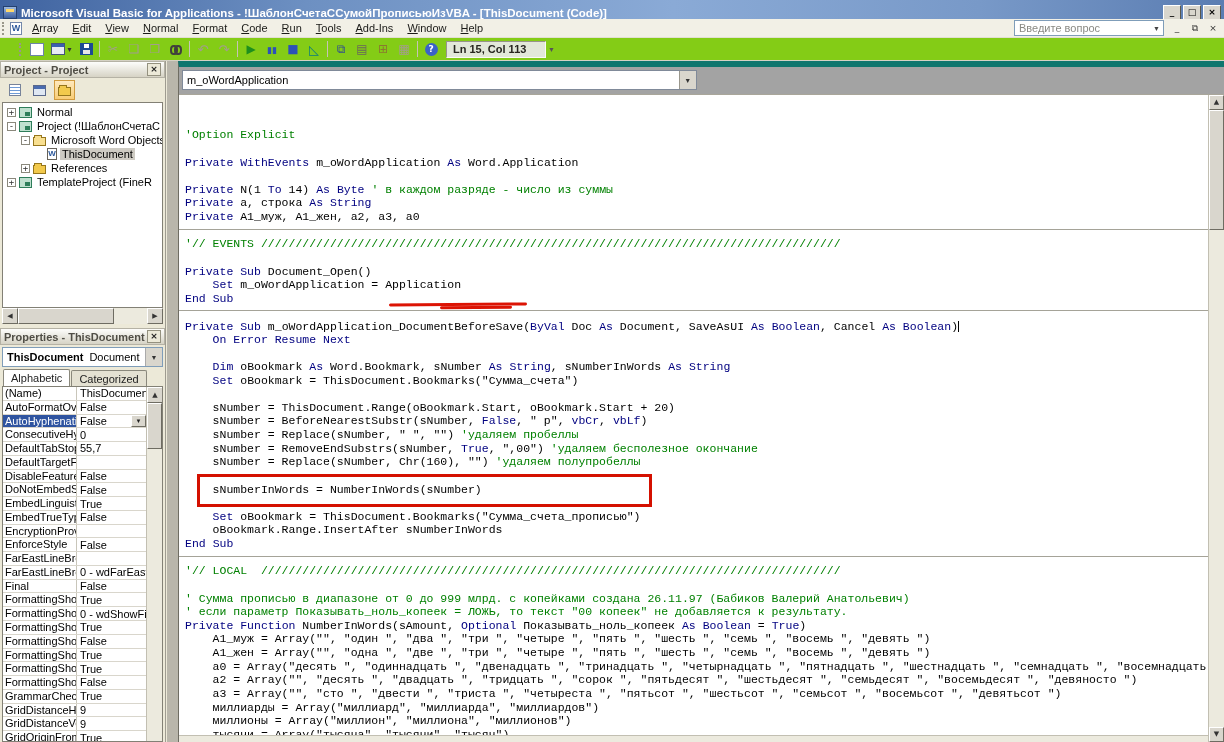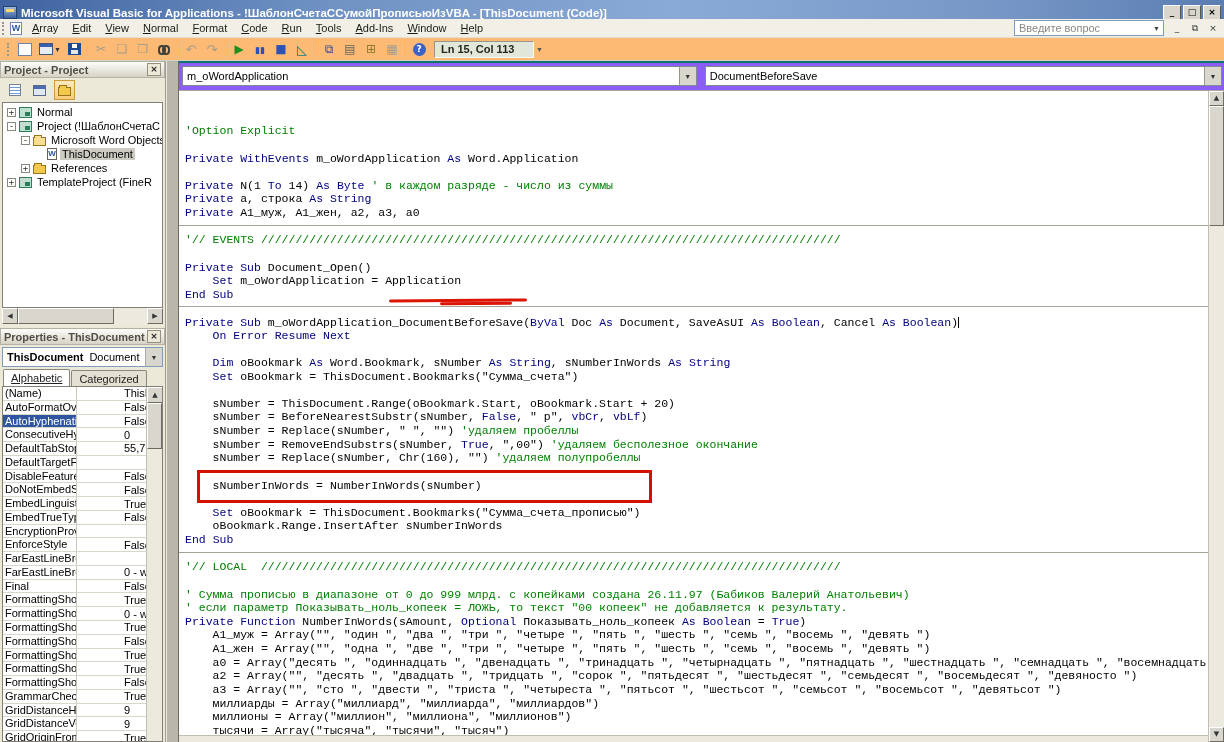--- a/index.html
+++ b/index.html
@@ -31,8 +31,8 @@
   .cbtn{width:14px;height:13px;text-align:center;font-size:9px;line-height:12px;font-family:"DejaVu Sans",sans-serif;}
 
   
-  .toolbar{position:absolute;top:38px;left:0;right:0;height:23px;background:#fdba74;
-    display:flex;align-items:center;border-bottom:1px solid #d5d2c4;padding-left:5px;}
+  .toolbar{position:absolute;top:38px;left:0;right:0;height:23px;background:#84cc16;
+    display:flex;align-items:center;border-bottom:1px solid #d5d2c4;padding-left:17px;}
   .tbi{width:20px;height:19px;display:flex;align-items:center;justify-content:center;position:relative;
     font-family:"DejaVu Sans",sans-serif;font-size:12px;color:#3a3a36;}
   .tb-sep{width:1px;height:16px;background:#c6c3b5;margin:0 2px;}

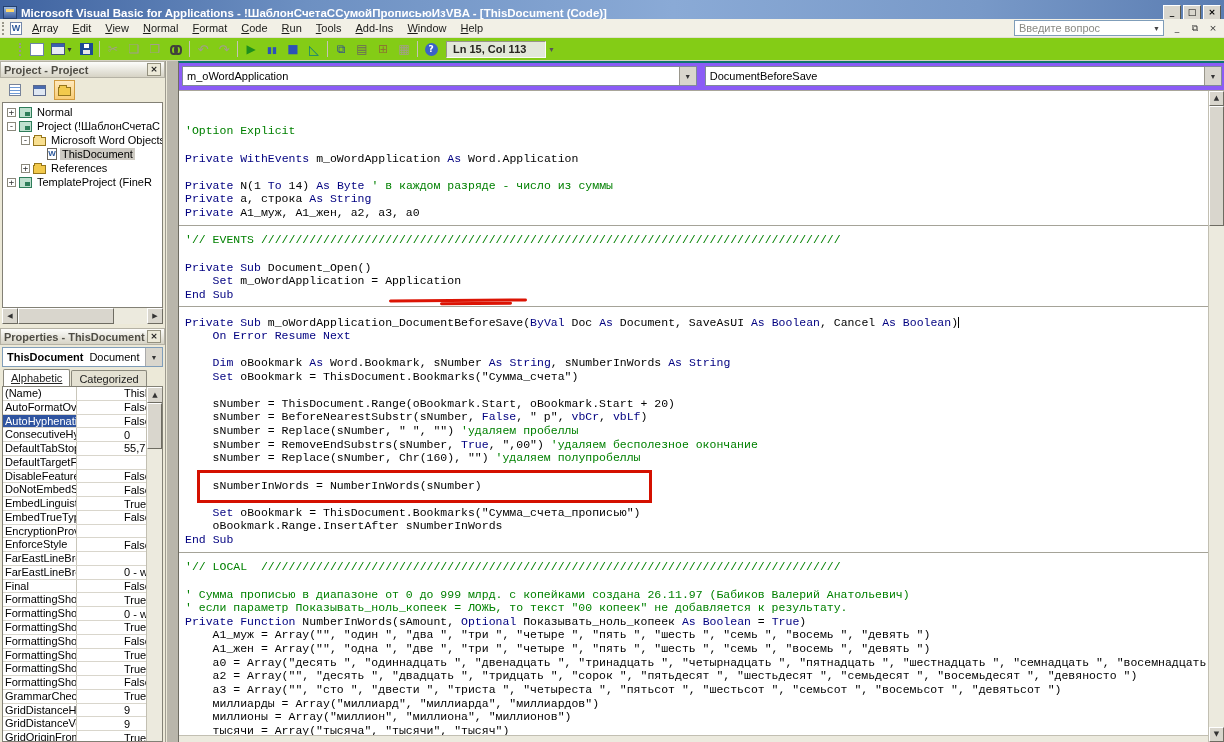--- a/index.html
+++ b/index.html
@@ -134,7 +134,7 @@
   .sthumb-v{height:46px;background:#d9d6cd;border:1px solid;border-color:#fff #6e6c62 #6e6c62 #fff;}
 
   
-  .code-window{position:absolute;top:61px;left:178px;right:0;bottom:0;background:#8b5cf6;border-left:1px solid #6f6d63;border-top:2px solid #0f766e;}
+  .code-window{position:absolute;top:61px;left:178px;right:0;bottom:0;background:#a3a3a3;border-left:1px solid #6f6d63;border-top:6px solid #0f766e;}
   .combo-row{height:28px;display:flex;align-items:center;gap:8px;padding:3px 2px 4px 3px;border-bottom:1px solid #a9a69a;}
   .combo{height:20px;background:#fff;border:1px solid #808a99;display:flex;align-items:center;
      padding-left:4px;overflow:hidden;white-space:nowrap;color:#000;}

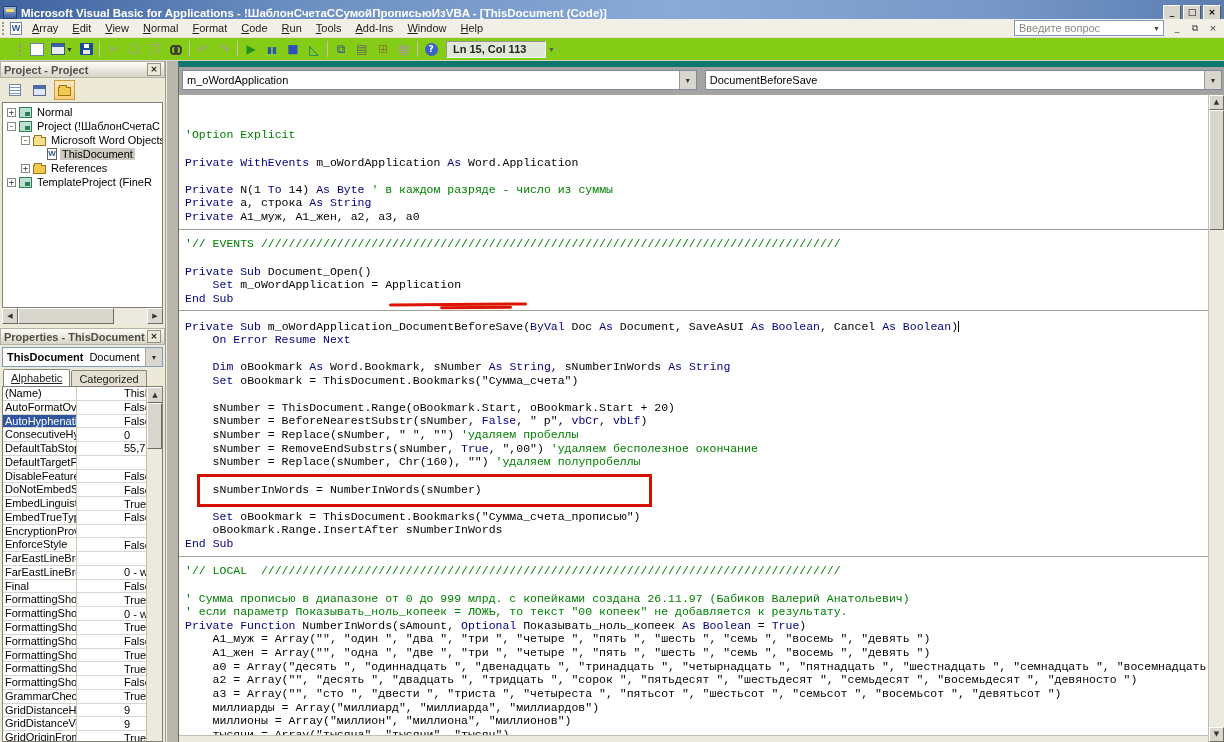--- a/index.html
+++ b/index.html
@@ -516,10 +516,6 @@
       <span>m_oWordApplication</span>
       <span class="obj-arrow">▼</span>
     </div>
-    <div class="combo combo-proc">
-      <span>DocumentBeforeSave</span>
-      <span class="obj-arrow">▼</span>
-    </div>
   </div>
   <div class="code-area" id="code-area">
     <div id="code-lines"><div class="cl"><span class="c">'Option Explicit</span></div><div class="cl"></div><div class="cl"><span class="k">Private</span><span> </span><span class="k">WithEvents</span><span> m_oWordApplication </span><span class="k">As</span><span> Word.Application</span></div><div class="cl"></div><div class="cl"><span class="k">Private</span><span> N(1 </span><span class="k">To</span><span> 14) </span><span class="k">As</span><span> </span><span class="k">Byte</span><span> </span><span class="c">' в каждом разряде - число из суммы</span></div><div class="cl"><span class="k">Private</span><span> a, строка </span><span class="k">As</span><span> </span><span class="k">String</span></div><div class="cl"><span class="k">Private</span><span> A1_муж, A1_жен, a2, a3, a0</span></div><div class="cl sep"></div><div class="cl"><span class="c">'// EVENTS ////////////////////////////////////////////////////////////////////////////////////</span></div><div class="cl"></div><div class="cl"><span class="k">Private</span><span> </span><span class="k">Sub</span><span> Document_Open()</span></div><div class="cl"><span>    </span><span class="k">Set</span><span> m_oWordApplication = Application</span></div><div class="cl"><span class="k">End</span><span> </span><span class="k">Sub</span></div><div class="cl sep"></div><div class="cl"><span class="k">Private</span><span> </span><span class="k">Sub</span><span> m_oWordApplication_DocumentBeforeSave(</span><span class="k">ByVal</span><span> Doc </span><span class="k">As</span><span> Document, SaveAsUI </span><span class="k">As</span><span> </span><span class="k">Boolean</span><span>, Cancel </span><span class="k">As</span><span> </span><span class="k">Boolean</span><span>)</span><span class="caret"></span></div><div class="cl"><span>    </span><span class="k">On Error Resume Next</span></div><div class="cl"></div><div class="cl"><span>    </span><span class="k">Dim</span><span> oBookmark </span><span class="k">As</span><span> Word.Bookmark, sNumber </span><span class="k">As</span><span> </span><span class="k">String</span><span>, sNumberInWords </span><span class="k">As</span><span> </span><span class="k">String</span></div><div class="cl"><span>    </span><span class="k">Set</span><span> oBookmark = ThisDocument.Bookmarks("Сумма_счета")</span></div><div class="cl"></div><div class="cl"><span>    sNumber = ThisDocument.Range(oBookmark.Start, oBookmark.Start + 20)</span></div><div class="cl"><span>    sNumber = BeforeNearestSubstr(sNumber, </span><span class="k">False</span><span>, " р", </span><span class="k">vbCr</span><span>, </span><span class="k">vbLf</span><span>)</span></div><div class="cl"><span>    sNumber = Replace(sNumber, " ", "") </span><span class="c">'удаляем пробеллы</span></div><div class="cl"><span>    sNumber = RemoveEndSubstrs(sNumber, </span><span class="k">True</span><span>, ",00") </span><span class="c">'удаляем бесполезное окончание</span></div><div class="cl"><span>    sNumber = Replace(sNumber, Chr(160), "") </span><span class="c">'удаляем полупробеллы</span></div><div class="cl"></div><div class="cl"><span>    sNumberInWords = NumberInWords(sNumber)</span></div><div class="cl"></div><div class="cl"><span>    </span><span class="k">Set</span><span> oBookmark = ThisDocument.Bookmarks("Сумма_счета_прописью")</span></div><div class="cl"><span>    oBookmark.Range.InsertAfter sNumberInWords</span></div><div class="cl"><span class="k">End</span><span> </span><span class="k">Sub</span></div><div class="cl sep"></div><div class="cl"><span class="c">'// LOCAL  ////////////////////////////////////////////////////////////////////////////////////</span></div><div class="cl"></div><div class="cl"><span class="c">' Сумма прописью в диапазоне от 0 до 999 млрд. с копейками создана 26.11.97 (Бабиков Валерий Анатольевич)</span></div><div class="cl"><span class="c">' если параметр Показывать_ноль_копеек = ЛОЖЬ, то текст "00 копеек" не добавляется к результату.</span></div><div class="cl"><span class="k">Private</span><span> </span><span class="k">Function</span><span> NumberInWords(sAmount, </span><span class="k">Optional</span><span> Показывать_ноль_копеек </span><span class="k">As</span><span> </span><span class="k">Boolean</span><span> = </span><span class="k">True</span><span>)</span></div><div class="cl"><span>    A1_муж = Array("", "один ", "два ", "три ", "четыре ", "пять ", "шесть ", "семь ", "восемь ", "девять ")</span></div><div class="cl"><span>    A1_жен = Array("", "одна ", "две ", "три ", "четыре ", "пять ", "шесть ", "семь ", "восемь ", "девять ")</span></div><div class="cl"><span>    a0 = Array("десять ", "одиннадцать ", "двенадцать ", "тринадцать ", "четырнадцать ", "пятнадцать ", "шестнадцать ", "семнадцать ", "восемнадцать ", "девятнадцать ")</span></div><div class="cl"><span>    a2 = Array("", "десять ", "двадцать ", "тридцать ", "сорок ", "пятьдесят ", "шестьдесят ", "семьдесят ", "восемьдесят ", "девяносто ")</span></div><div class="cl"><span>    a3 = Array("", "сто ", "двести ", "триста ", "четыреста ", "пятьсот ", "шестьсот ", "семьсот ", "восемьсот ", "девятьсот ")</span></div><div class="cl"><span>    миллиарды = Array("миллиард", "миллиарда", "миллиардов")</span></div><div class="cl"><span>    миллионы = Array("миллион", "миллиона", "миллионов")</span></div><div class="cl"><span>    тысячи = Array("тысяча", "тысячи", "тысяч")</span></div></div>

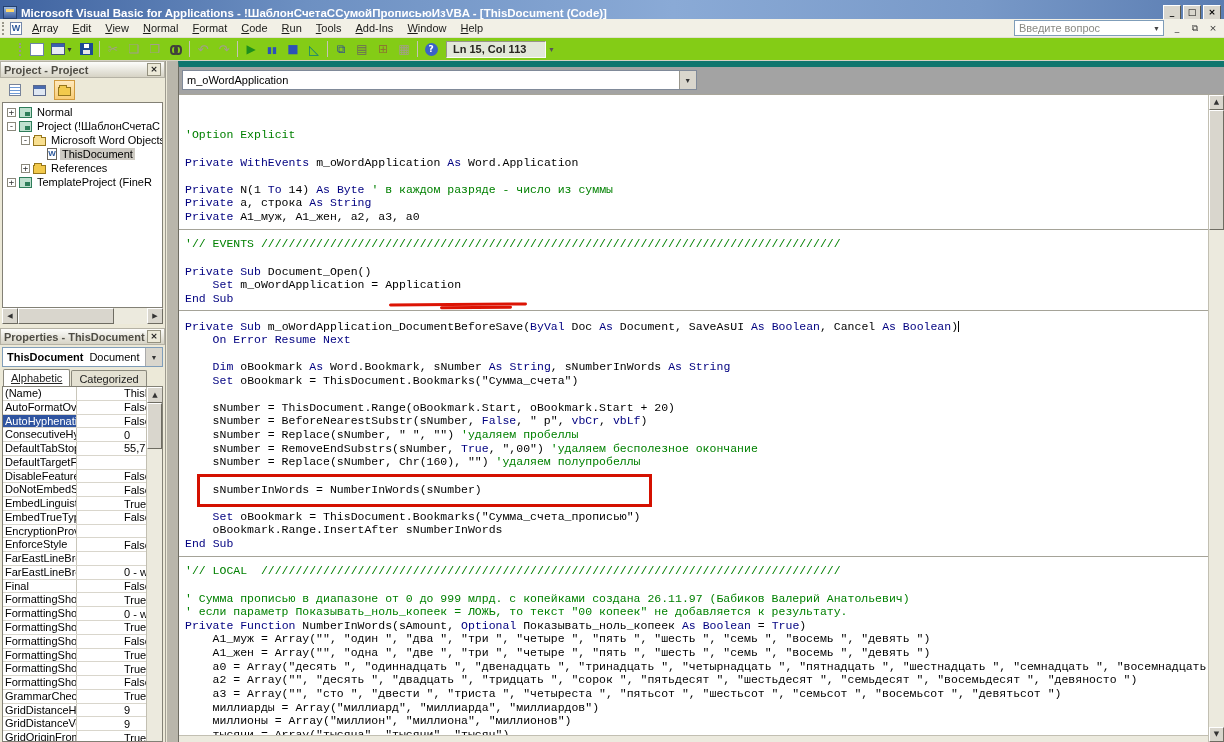--- a/index.html
+++ b/index.html
@@ -121,7 +121,7 @@
   .prop-tabs{height:18px;display:flex;align-items:flex-end;padding-left:3px;}
   .ptab{border:1px solid #8a887c;border-bottom:none;padding:2px 7px 1px 7px;background:#e4e1d2;
      border-radius:2px 2px 0 0;margin-right:1px;color:#222;}
-  .ptab.active{background:#fff;padding-bottom:2px;text-decoration:underline;}
+  .ptab.active{background:#fff;padding-bottom:2px;}
   .prop-grid{flex:1;background:#fff;border:1px solid #828075;margin:0 2px;display:flex;overflow:hidden;}
   .prows{flex:1;overflow:hidden;}
   .prow{height:13.77px;display:flex;border-bottom:1px solid #d9d6cc;align-items:center;gap:44px;}

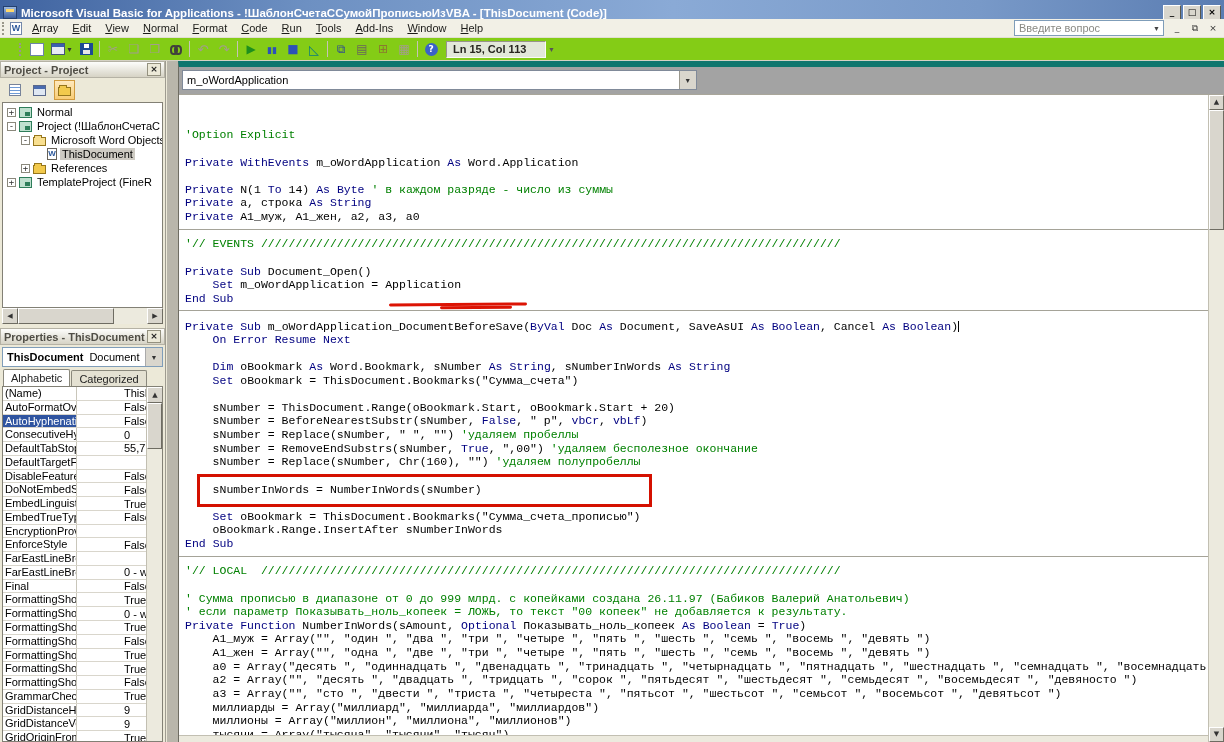--- a/index.html
+++ b/index.html
@@ -124,7 +124,7 @@
   .ptab.active{background:#fff;padding-bottom:2px;}
   .prop-grid{flex:1;background:#fff;border:1px solid #828075;margin:0 2px;display:flex;overflow:hidden;}
   .prows{flex:1;overflow:hidden;}
-  .prow{height:13.77px;display:flex;border-bottom:1px solid #d9d6cc;align-items:center;gap:44px;}
+  .prow{height:13.77px;display:flex;border-bottom:1px solid #d9d6cc;align-items:center;}
   .pname{width:74px;flex:0 0 auto;border-right:1px solid #c9c6ba;padding-left:2px;overflow:hidden;white-space:nowrap;height:100%;line-height:13px;}
   .pval{flex:1;padding-left:3px;overflow:hidden;white-space:nowrap;display:flex;align-items:center;height:100%;}
   .prow.sel .pname{background:#2f54a0;color:#fff;}

